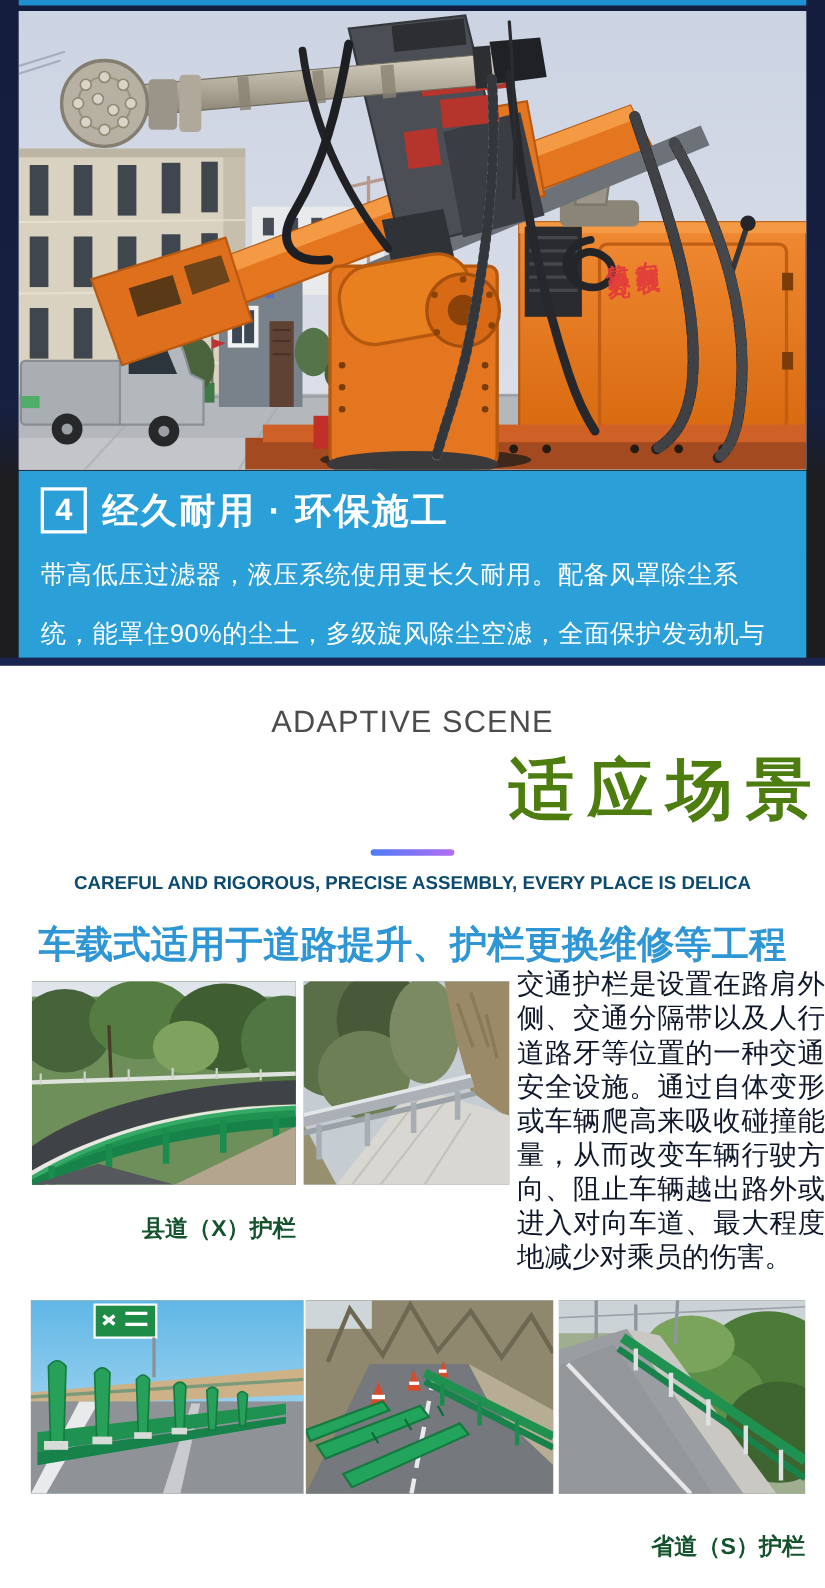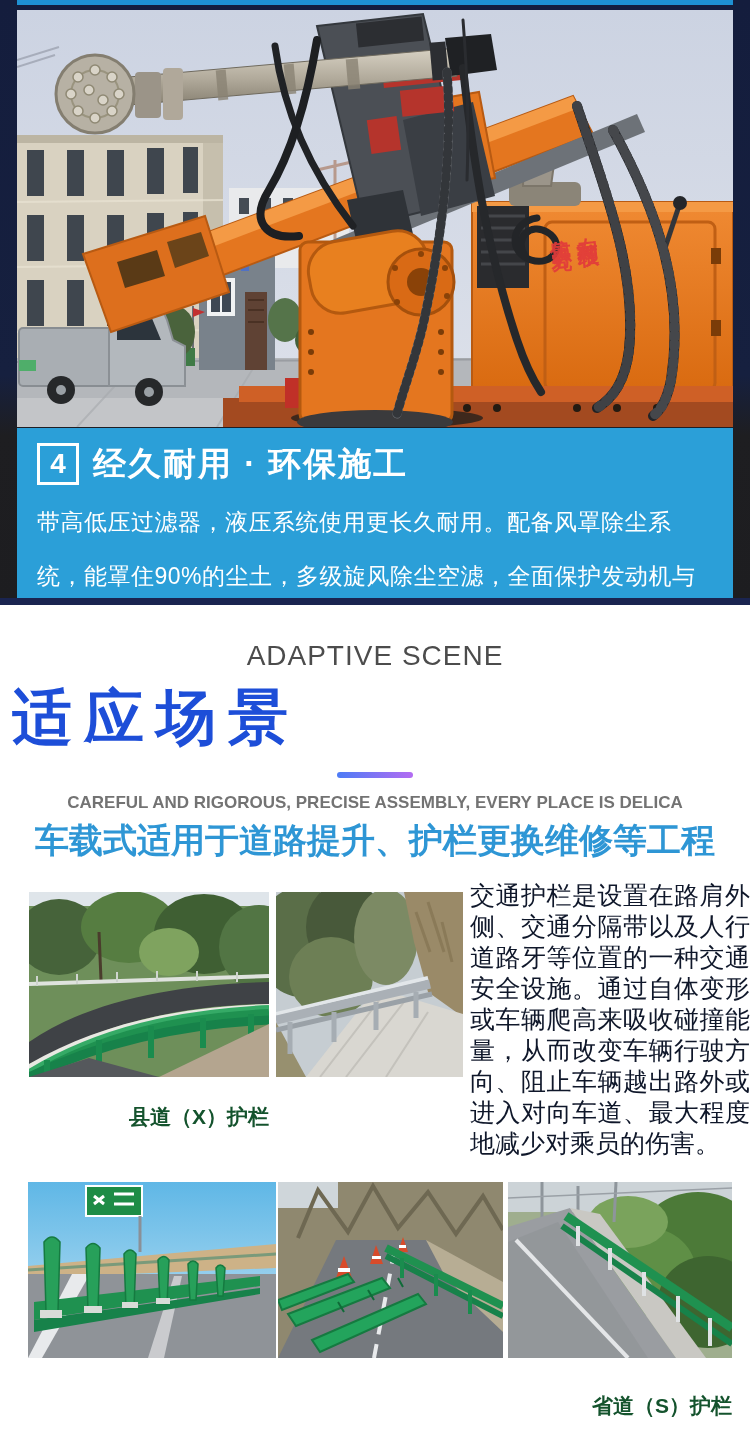--- a/index.html
+++ b/index.html
@@ -26,8 +26,8 @@
   
   .sub-en{position:absolute;left:0;top:640px;width:750px;text-align:center;
           font-size:28px;color:#4c4c4c;letter-spacing:1px;}
-  .title-cn{position:absolute;left:0;top:678px;width:750px;text-align:left;
-            font-size:60px;font-weight:bold;color:#1d4ed8;letter-spacing:12px;text-indent:12px;}
+  .title-cn{position:absolute;left:0;top:678px;width:750px;text-align:right;
+            font-size:60px;font-weight:bold;color:#4d7c0f;letter-spacing:12px;text-indent:12px;}
   .divider{position:absolute;left:337px;top:772px;width:76px;height:6px;border-radius:3px;
            background:linear-gradient(90deg,#4d7cf6,#b36cf2);}
   .tagline{position:absolute;left:0;top:793px;width:750px;text-align:center;

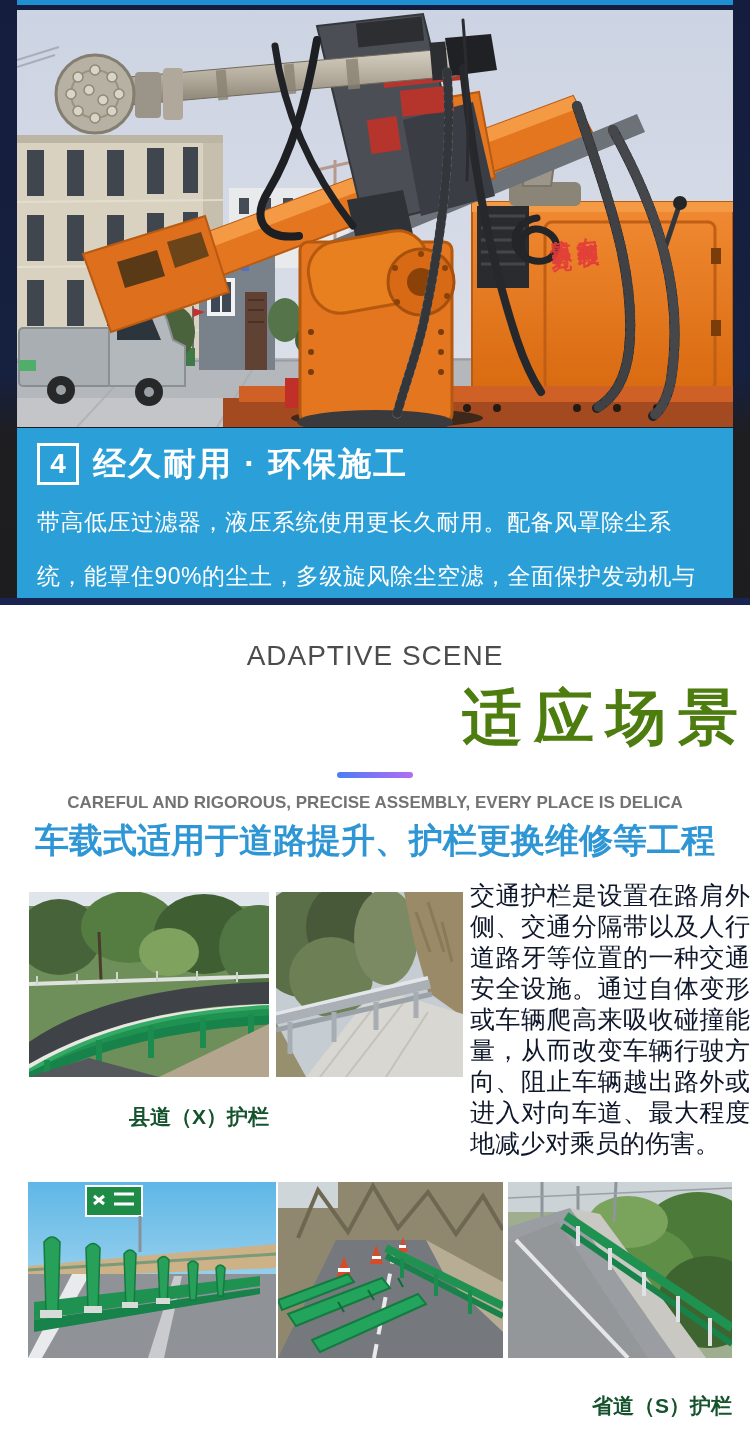--- a/index.html
+++ b/index.html
@@ -31,7 +31,7 @@
   .divider{position:absolute;left:337px;top:772px;width:76px;height:6px;border-radius:3px;
            background:linear-gradient(90deg,#4d7cf6,#b36cf2);}
   .tagline{position:absolute;left:0;top:793px;width:750px;text-align:center;
-           font-size:17px;font-weight:bold;color:#737373;}
+           font-size:17px;font-weight:bold;color:#0c4a6e;}
   .blue-heading{position:absolute;left:0;top:818px;width:750px;text-align:center;
                 font-size:34px;font-weight:bold;color:#2e96d5;}
   .fig{position:absolute;overflow:hidden;background:#9aa49a;}

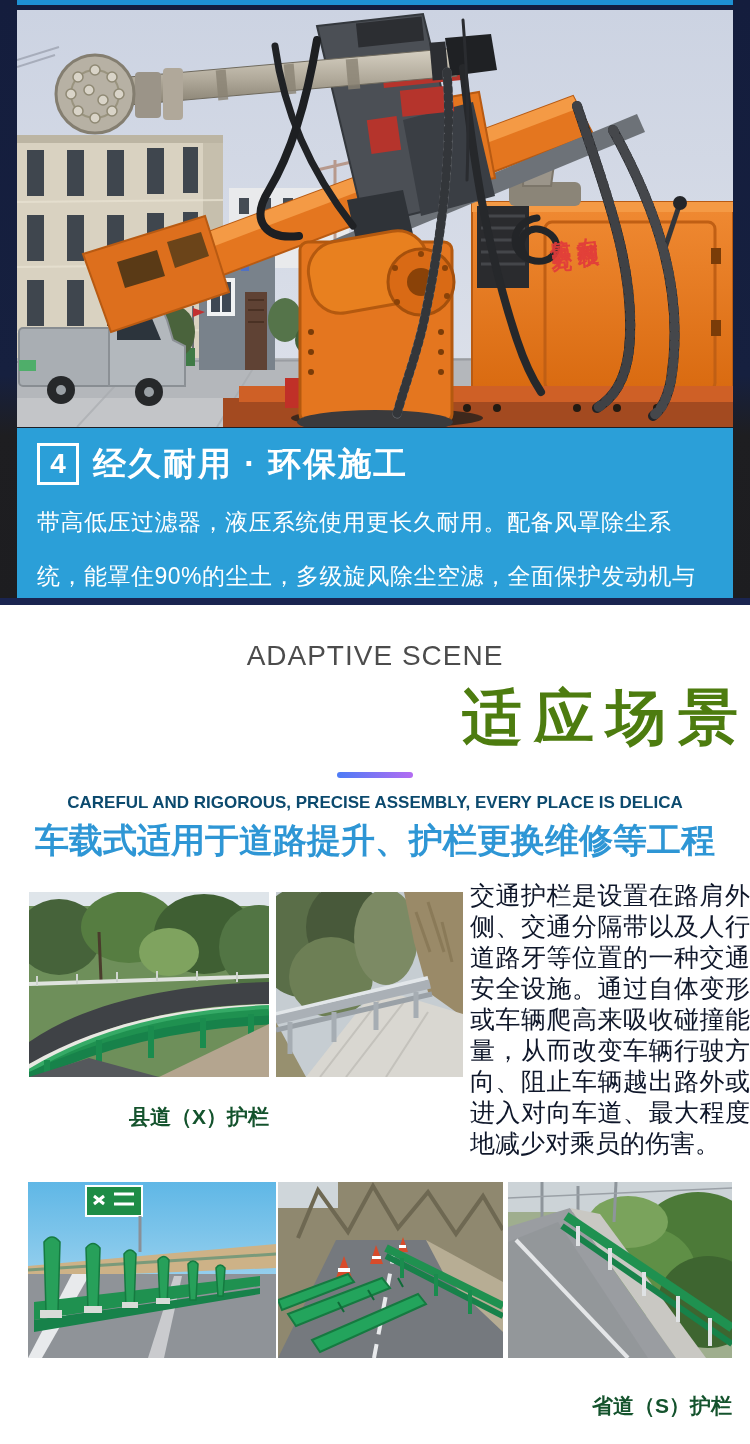--- a/index.html
+++ b/index.html
@@ -32,7 +32,7 @@
            background:linear-gradient(90deg,#4d7cf6,#b36cf2);}
   .tagline{position:absolute;left:0;top:793px;width:750px;text-align:center;
            font-size:17px;font-weight:bold;color:#0c4a6e;}
-  .blue-heading{position:absolute;left:0;top:818px;width:750px;text-align:center;
+  .blue-heading{position:absolute;left:0;top:836px;width:750px;text-align:center;
                 font-size:34px;font-weight:bold;color:#2e96d5;}
   .fig{position:absolute;overflow:hidden;background:#9aa49a;}
   .fig svg{display:block;}

